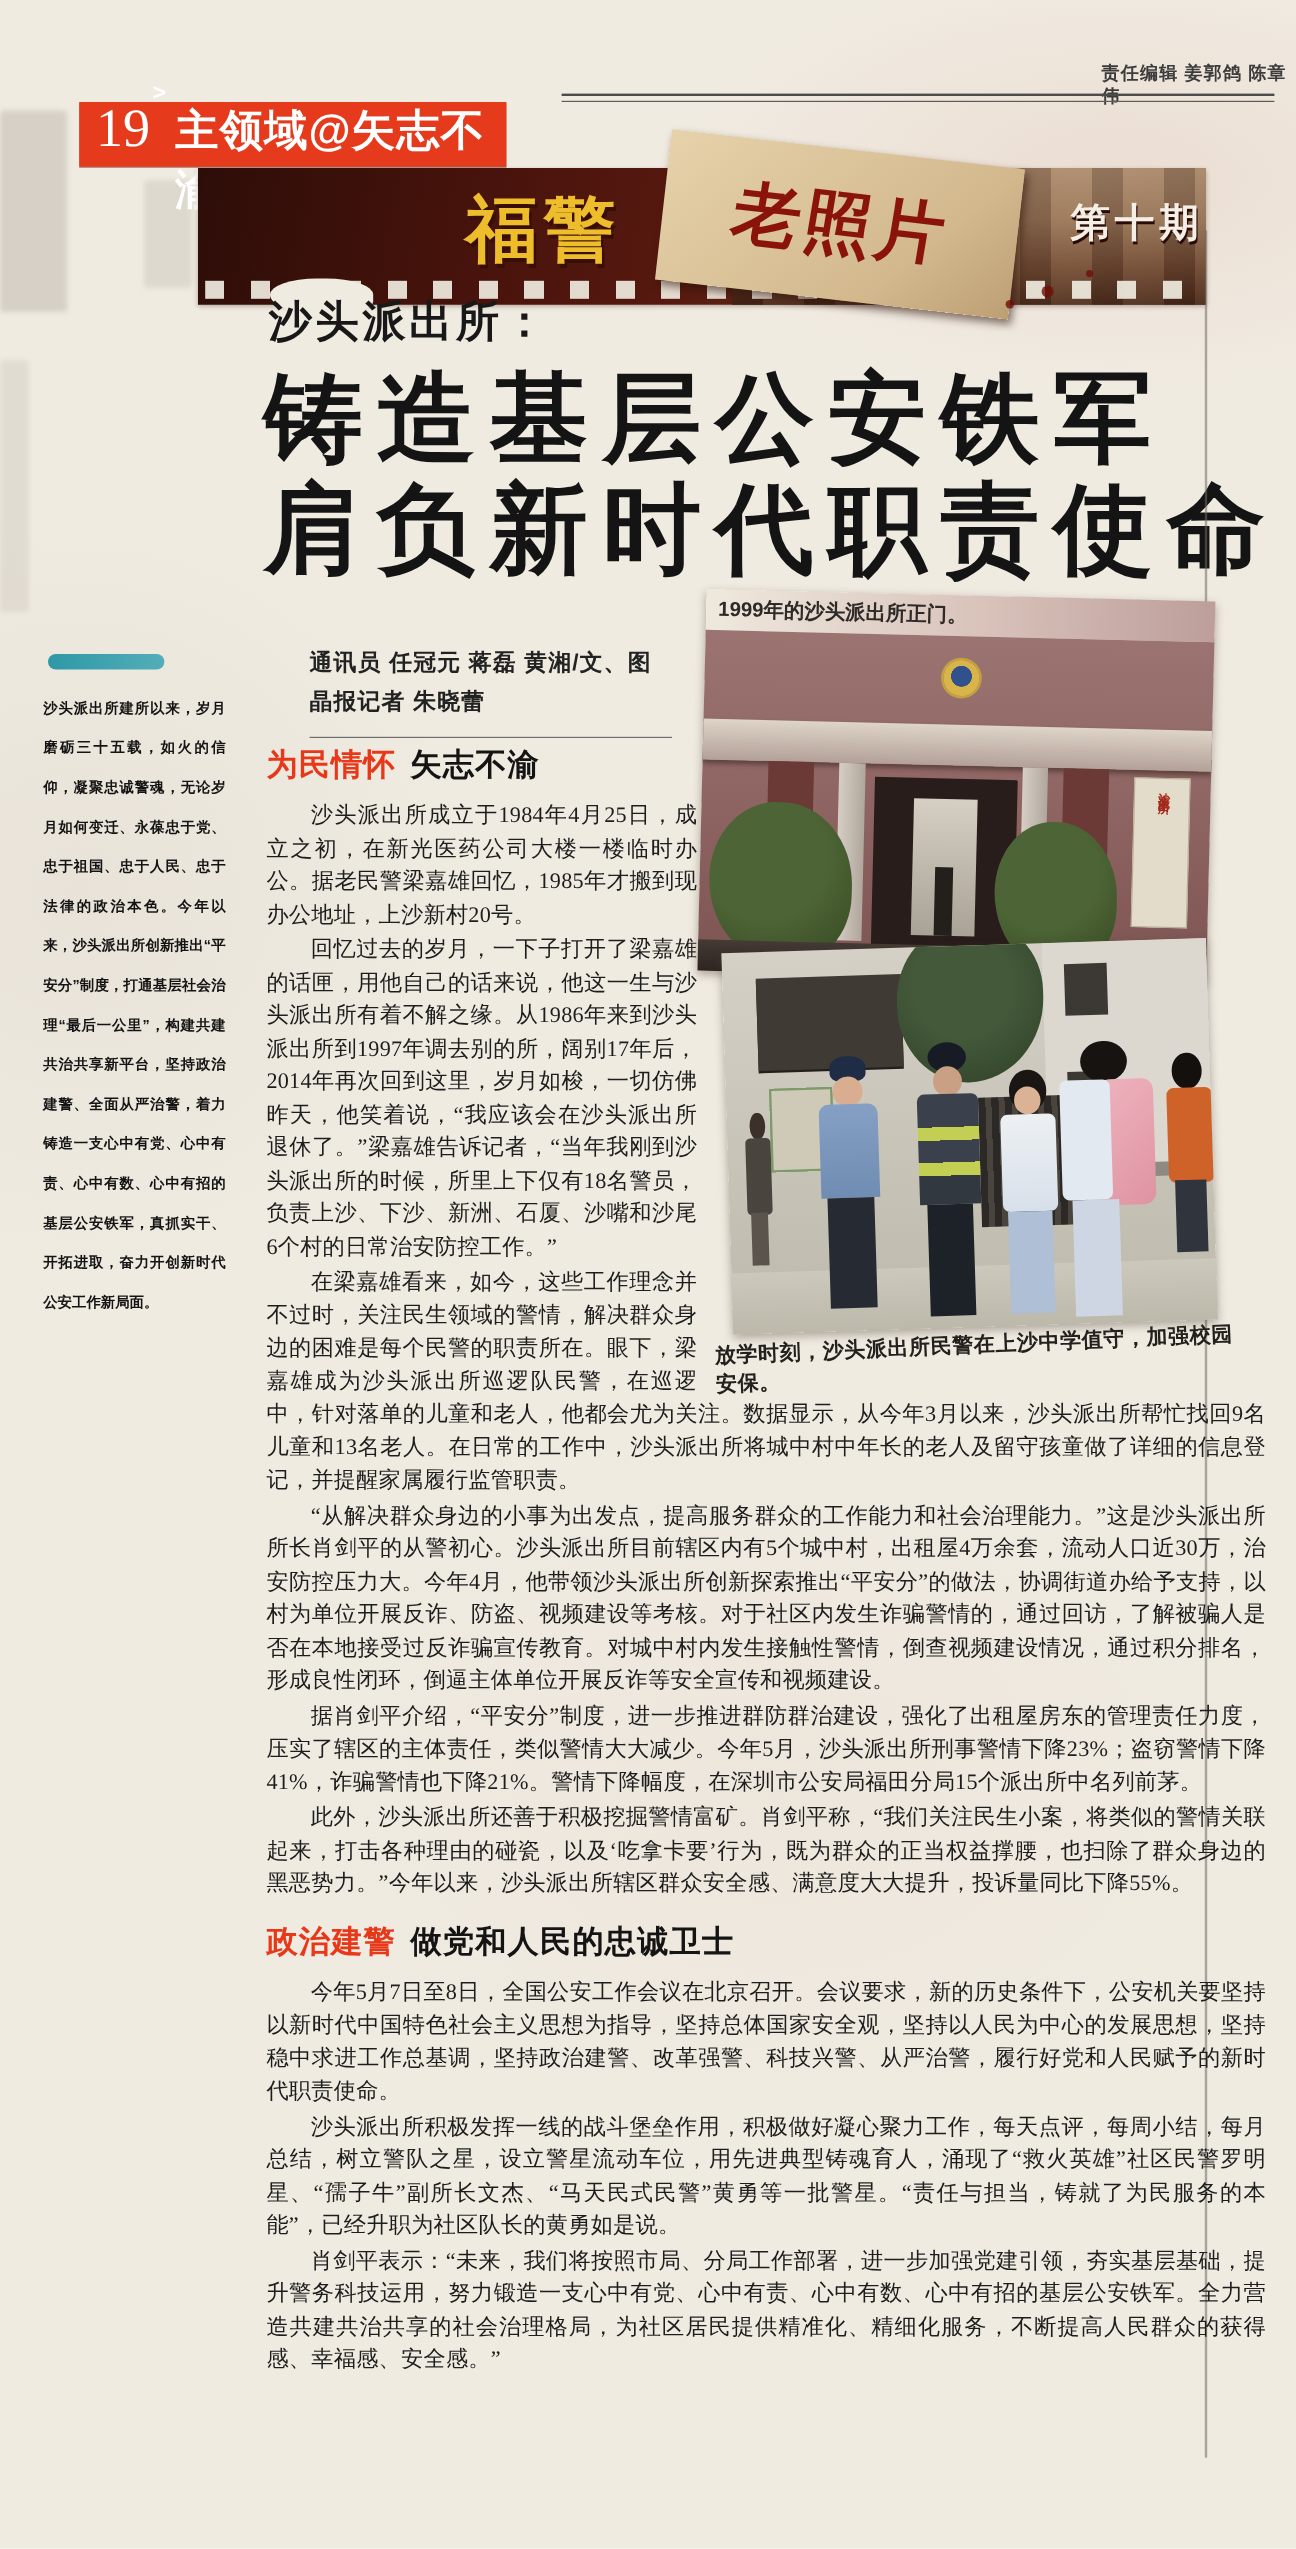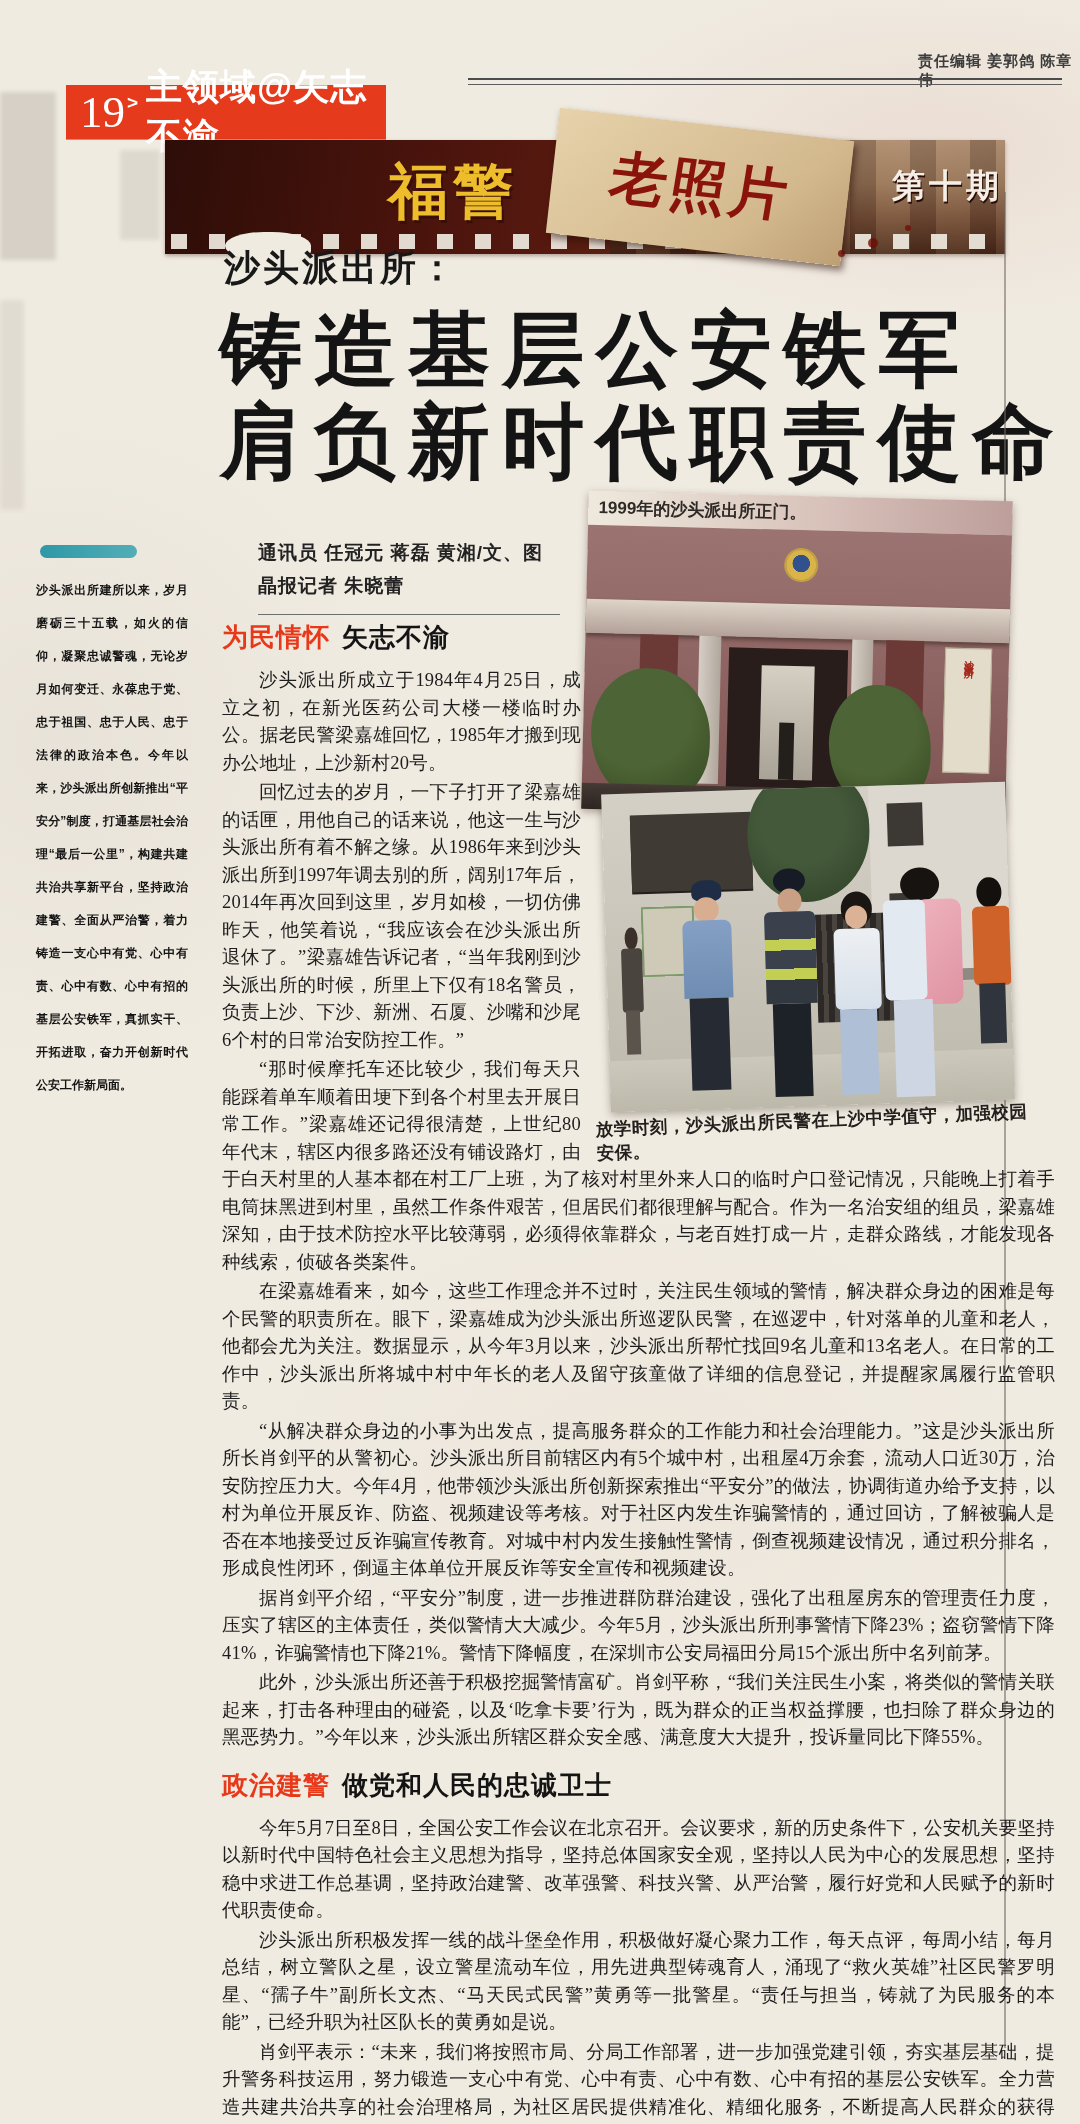--- a/index.html
+++ b/index.html
@@ -19,7 +19,7 @@
   #editor-line{left:918px;top:52px;font-size:15px;font-weight:bold;color:#3c3c3c;letter-spacing:1px;}
   #double-rule{left:468px;top:78px;width:594px;height:4px;border-top:2px solid #4c4c4c;border-bottom:1px solid #5c5c5c;}
   
-  #banner{left:66px;top:85px;width:320px;height:54px;background:#e53a1c;display:flex;align-items:center;padding-left:14px;box-sizing:border-box;box-shadow:0 1px 0 rgba(80,20,10,.4);}
+  #banner{left:66px;top:85px;width:356px;height:54px;background:#e53a1c;display:flex;align-items:flex-start;padding-left:14px;box-sizing:border-box;box-shadow:0 1px 0 rgba(80,20,10,.4);}
   #banner .num{font-family:"Liberation Serif", serif;font-size:45px;color:#fff;line-height:1;}
   #banner .caret{font-size:19px;color:#fff;margin:-18px 8px 0 2px;font-weight:bold;}
   #banner .ttl{font-size:36px;font-weight:900;color:#fff;letter-spacing:1px;}

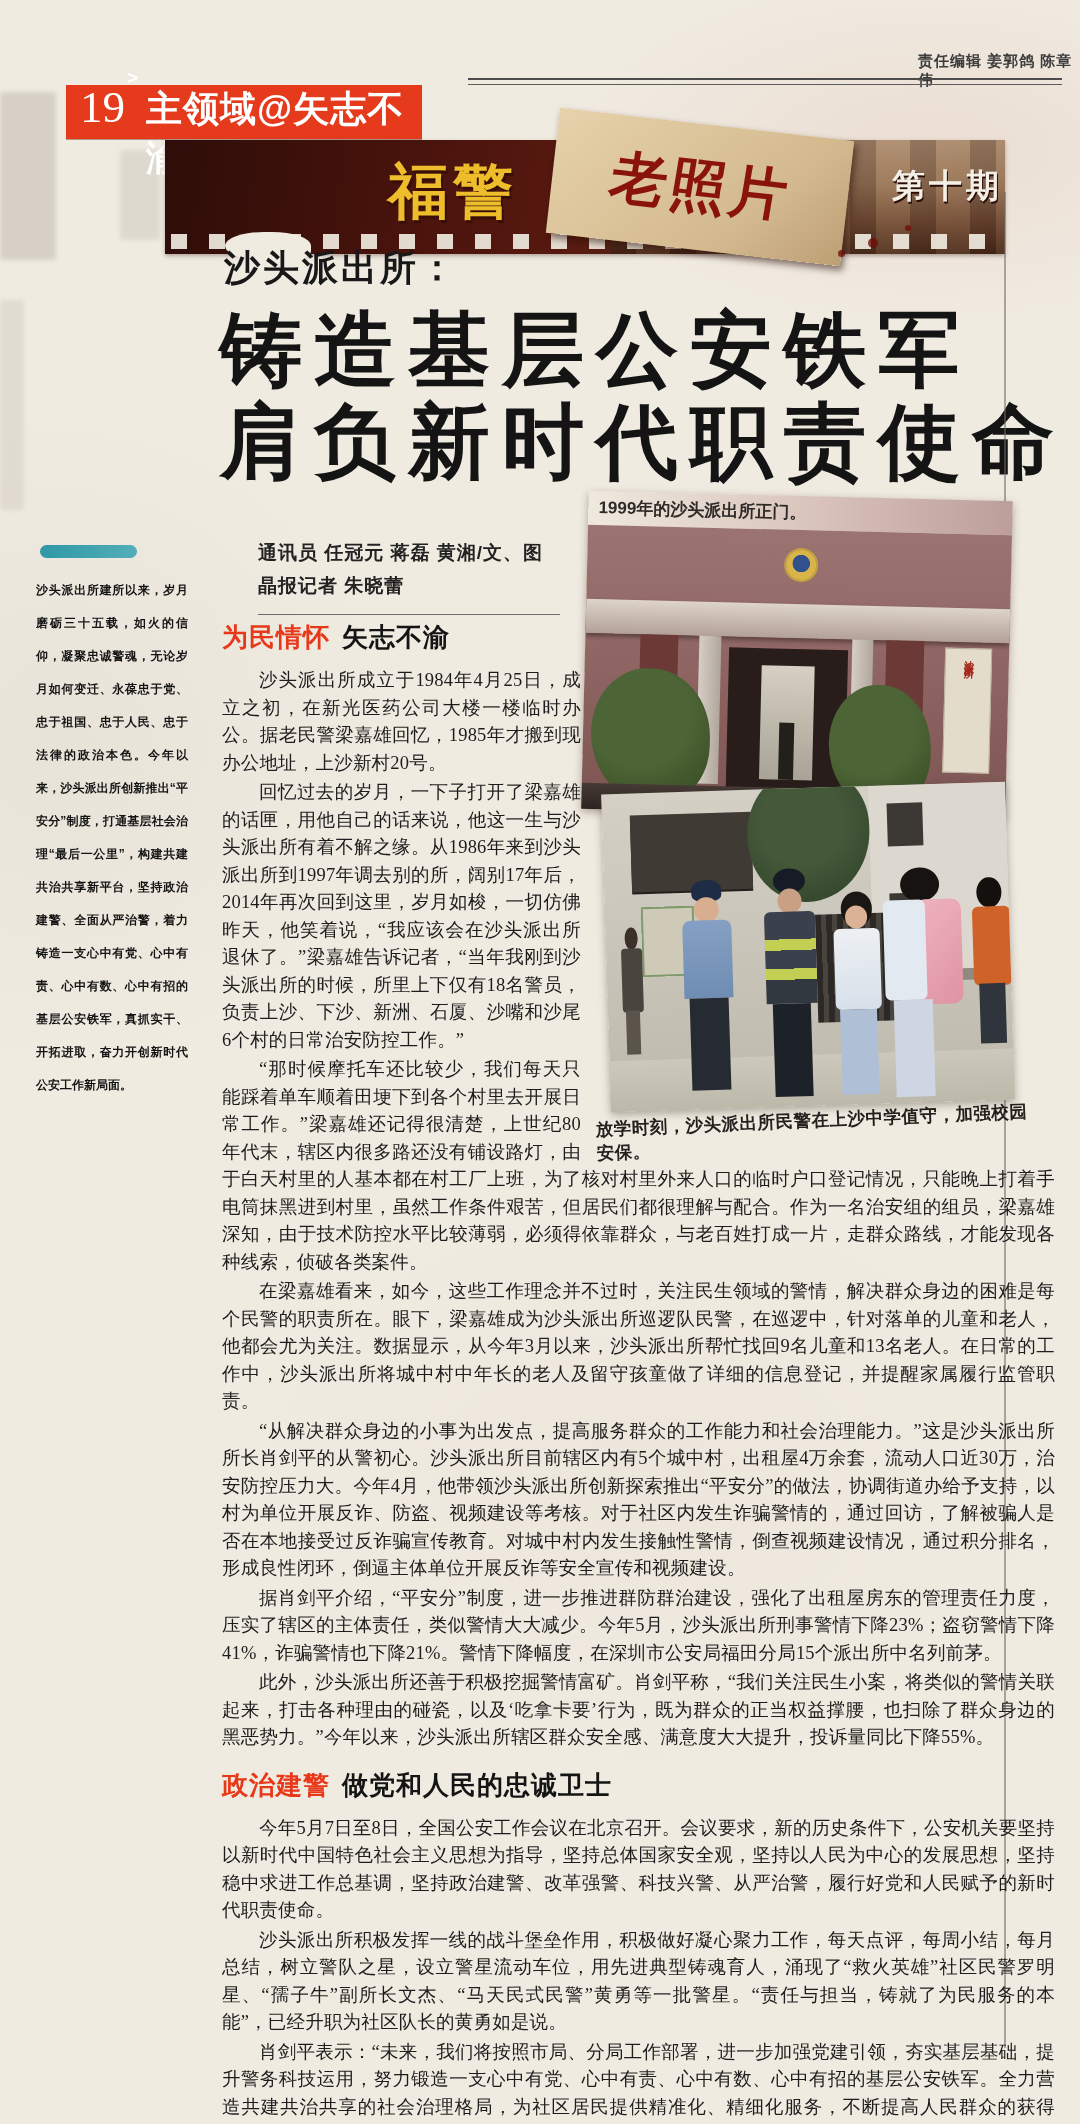--- a/index.html
+++ b/index.html
@@ -245,7 +245,6 @@
     <h2><span class="red">为民情怀</span><span>矢志不渝</span></h2>
     <p>沙头派出所成立于1984年4月25日，成立之初，在新光医药公司大楼一楼临时办公。据老民警梁嘉雄回忆，1985年才搬到现办公地址，上沙新村20号。</p>
     <p>回忆过去的岁月，一下子打开了梁嘉雄的话匣，用他自己的话来说，他这一生与沙头派出所有着不解之缘。从1986年来到沙头派出所到1997年调去别的所，阔别17年后，2014年再次回到这里，岁月如梭，一切仿佛昨天，他笑着说，“我应该会在沙头派出所退休了。”梁嘉雄告诉记者，“当年我刚到沙头派出所的时候，所里上下仅有18名警员，负责上沙、下沙、新洲、石厦、沙嘴和沙尾6个村的日常治安防控工作。”</p>
-    <p>“那时候摩托车还比较少，我们每天只能踩着单车顺着田埂下到各个村里去开展日常工作。”梁嘉雄还记得很清楚，上世纪80年代末，辖区内很多路还没有铺设路灯，由于白天村里的人基本都在村工厂上班，为了核对村里外来人口的临时户口登记情况，只能晚上打着手电筒抹黑进到村里，虽然工作条件艰苦，但居民们都很理解与配合。作为一名治安组的组员，梁嘉雄深知，由于技术防控水平比较薄弱，必须得依靠群众，与老百姓打成一片，走群众路线，才能发现各种线索，侦破各类案件。</p>
     <p>在梁嘉雄看来，如今，这些工作理念并不过时，关注民生领域的警情，解决群众身边的困难是每个民警的职责所在。眼下，梁嘉雄成为沙头派出所巡逻队民警，在巡逻中，针对落单的儿童和老人，他都会尤为关注。数据显示，从今年3月以来，沙头派出所帮忙找回9名儿童和13名老人。在日常的工作中，沙头派出所将城中村中年长的老人及留守孩童做了详细的信息登记，并提醒家属履行监管职责。</p>
 
     <p>“从解决群众身边的小事为出发点，提高服务群众的工作能力和社会治理能力。”这是沙头派出所所长肖剑平的从警初心。沙头派出所目前辖区内有5个城中村，出租屋4万余套，流动人口近30万，治安防控压力大。今年4月，他带领沙头派出所创新探索推出“平安分”的做法，协调街道办给予支持，以村为单位开展反诈、防盗、视频建设等考核。对于社区内发生诈骗警情的，通过回访，了解被骗人是否在本地接受过反诈骗宣传教育。对城中村内发生接触性警情，倒查视频建设情况，通过积分排名，形成良性闭环，倒逼主体单位开展反诈等安全宣传和视频建设。</p>

